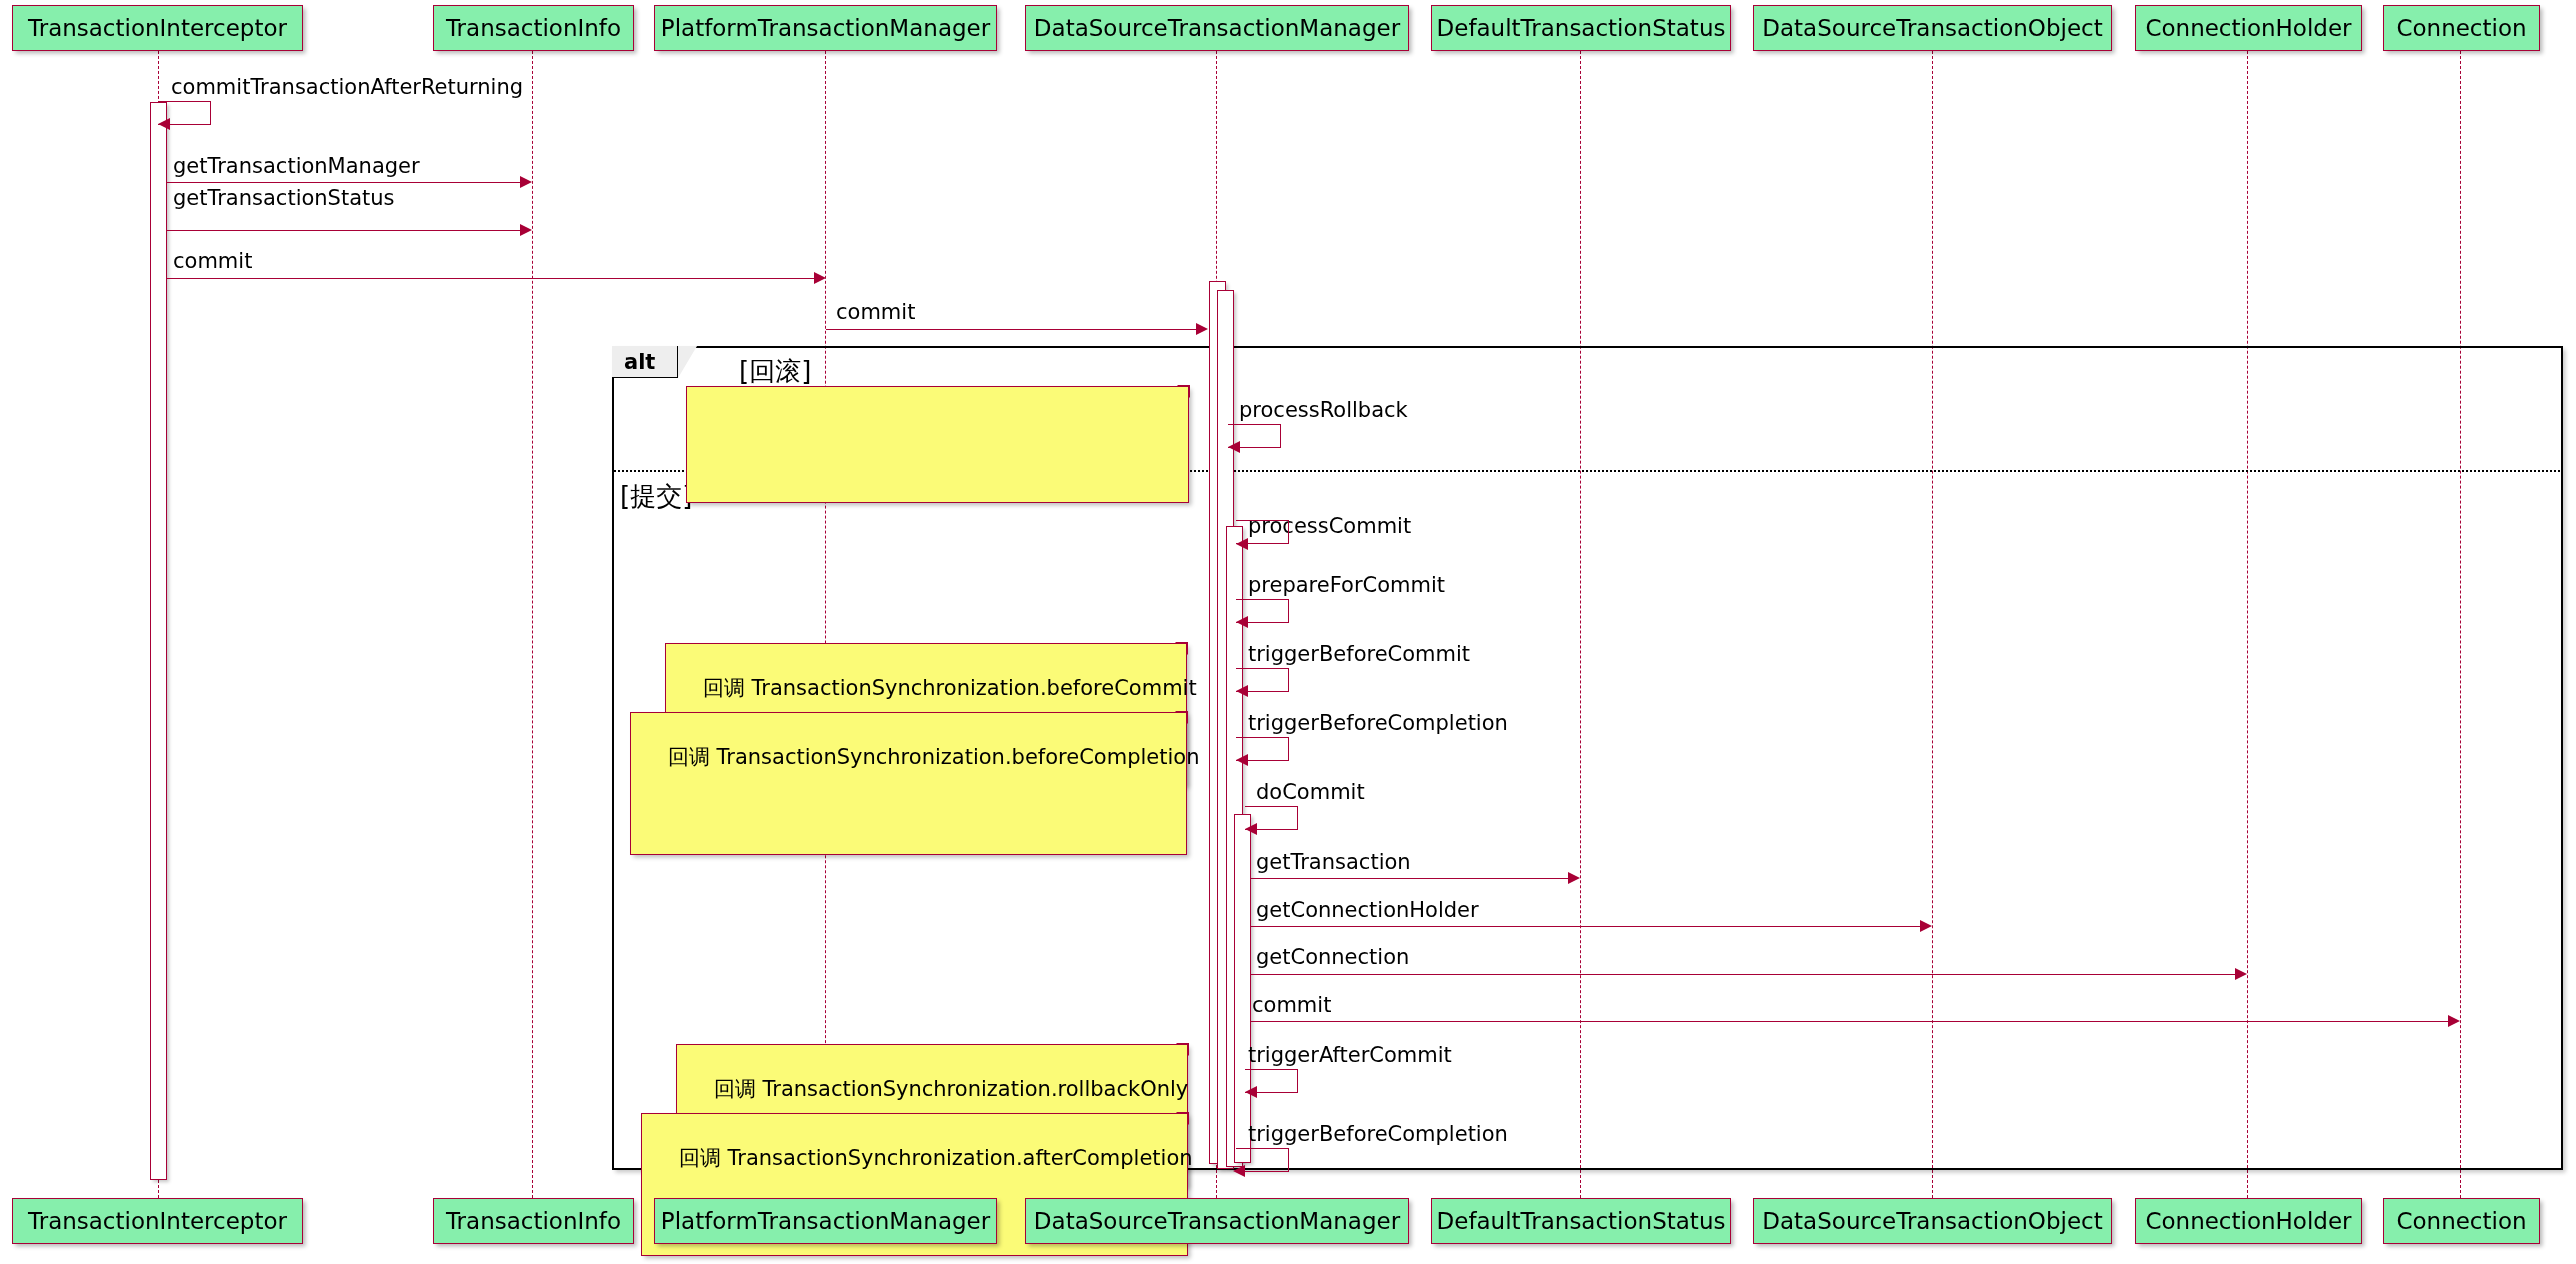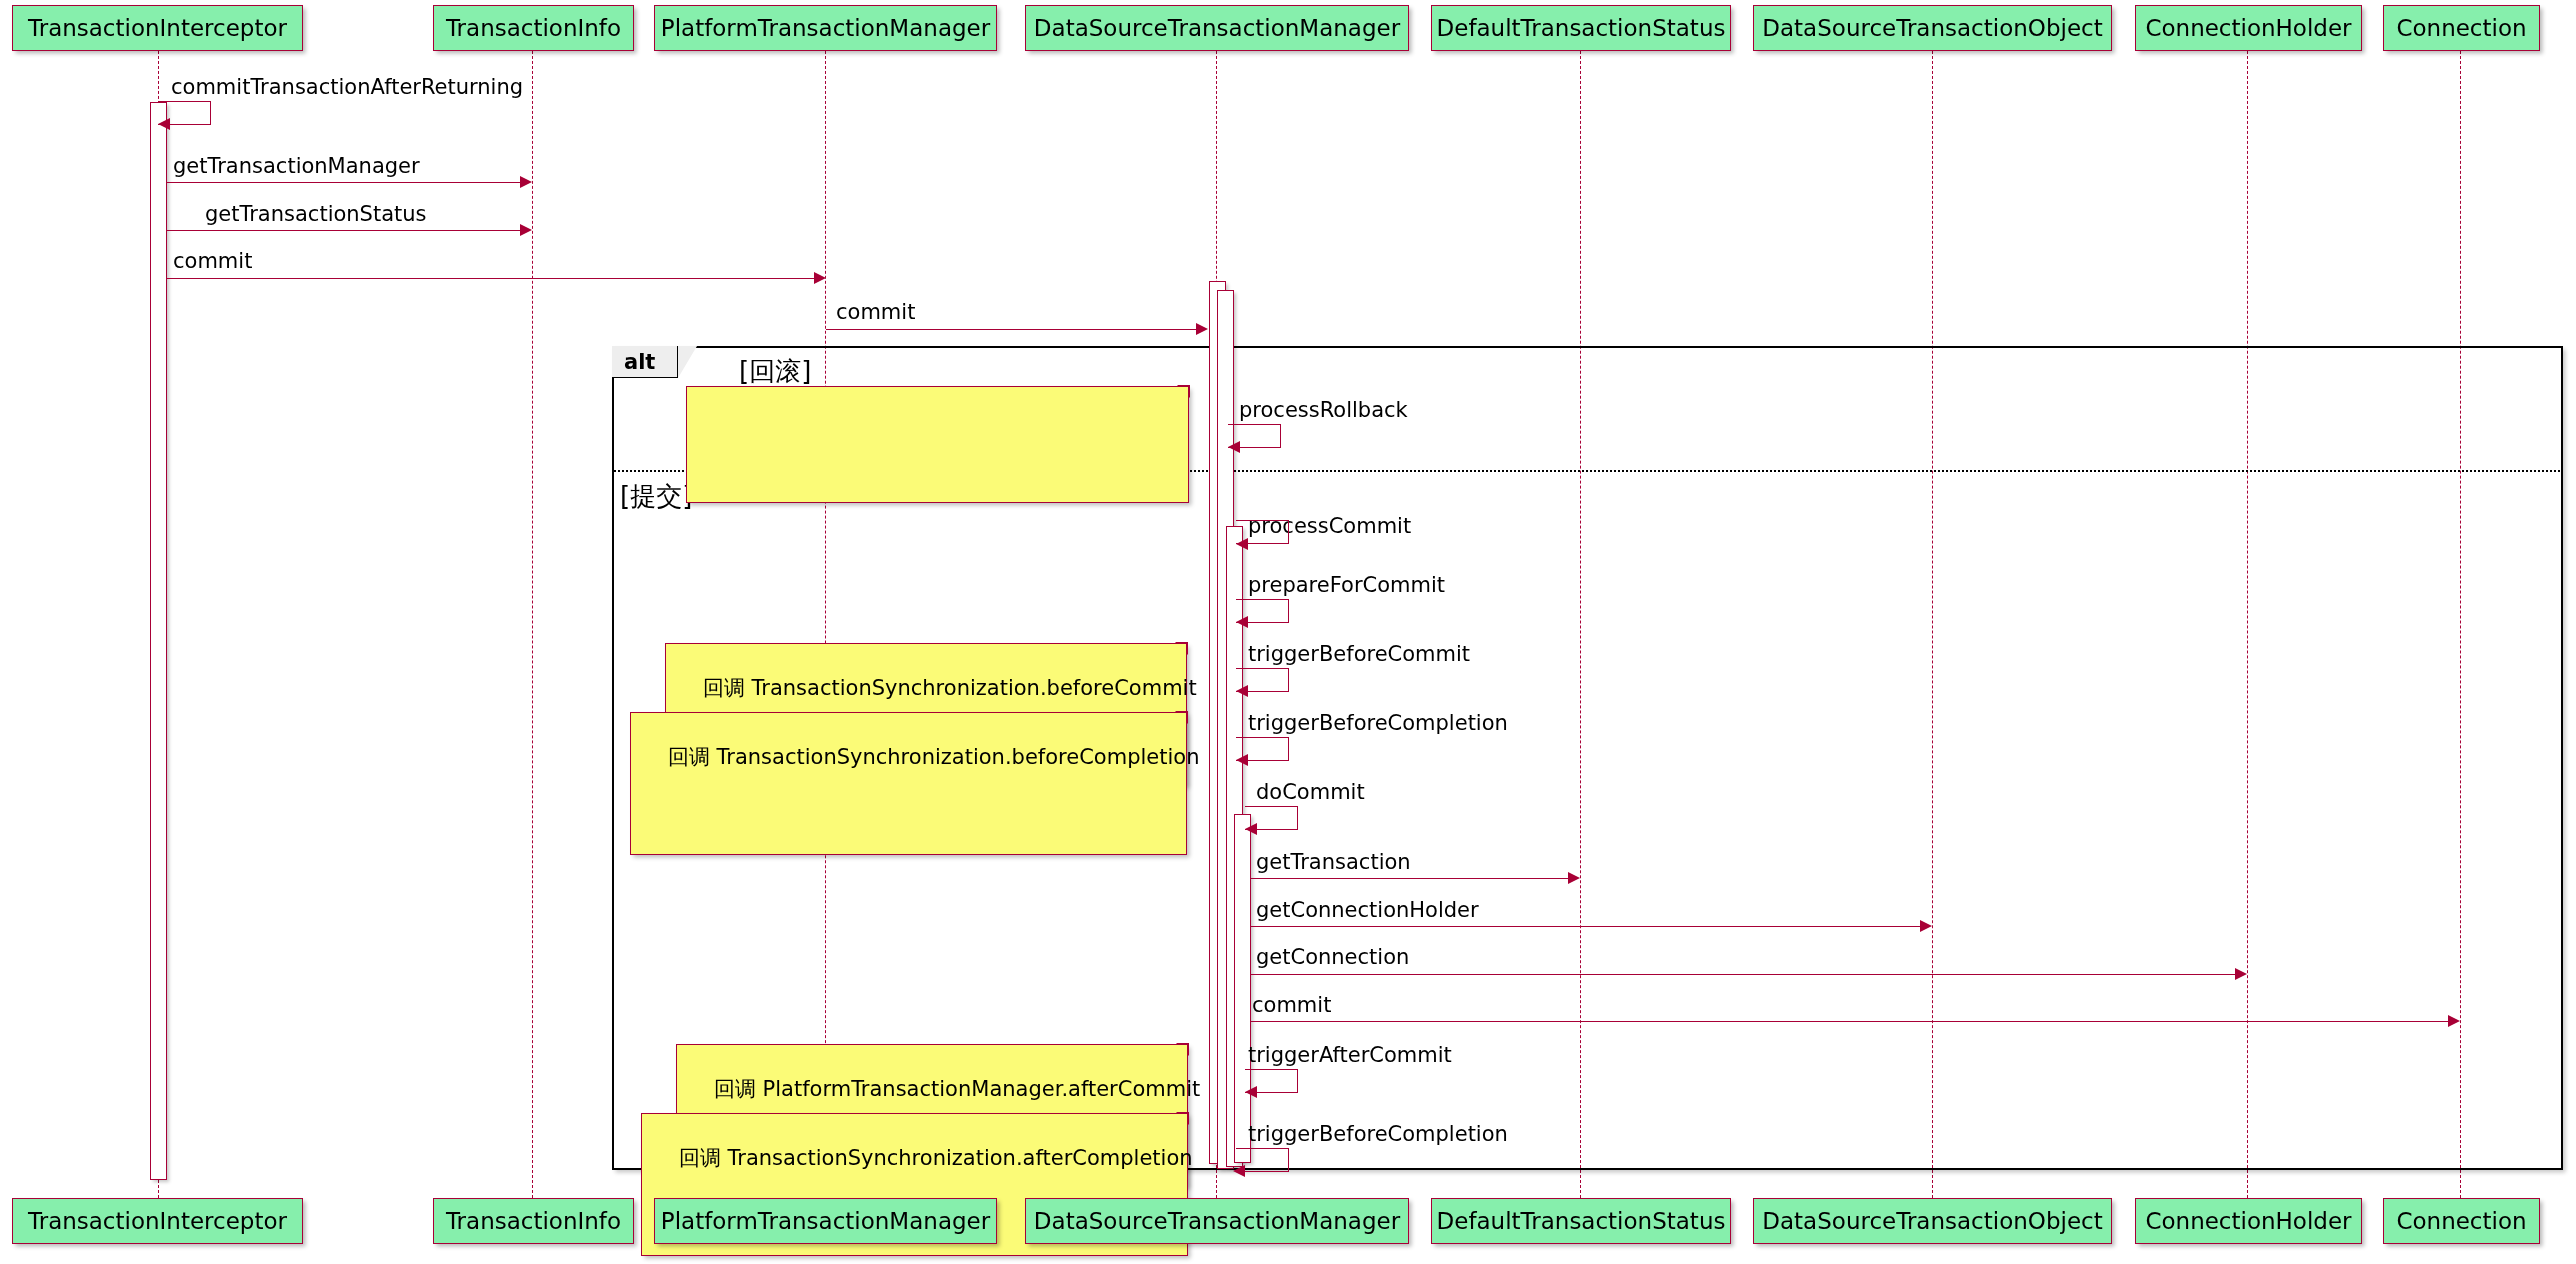--- a/index.html
+++ b/index.html
@@ -187,7 +187,7 @@
   <div class="msg-line" style="left:167px; top:182px; width:355px;"></div>
   <div class="arrow-r" style="left:520px; top:176px;"></div>
 
-  <div class="msg-label" style="left:173px; top:204px;margin-left:32px;">getTransactionStatus</div>
+  <div class="msg-label" style="left:173px; top:188px;">getTransactionStatus</div>
   <div class="msg-line" style="left:167px; top:230px; width:355px;"></div>
   <div class="arrow-r" style="left:520px; top:224px;"></div>
 

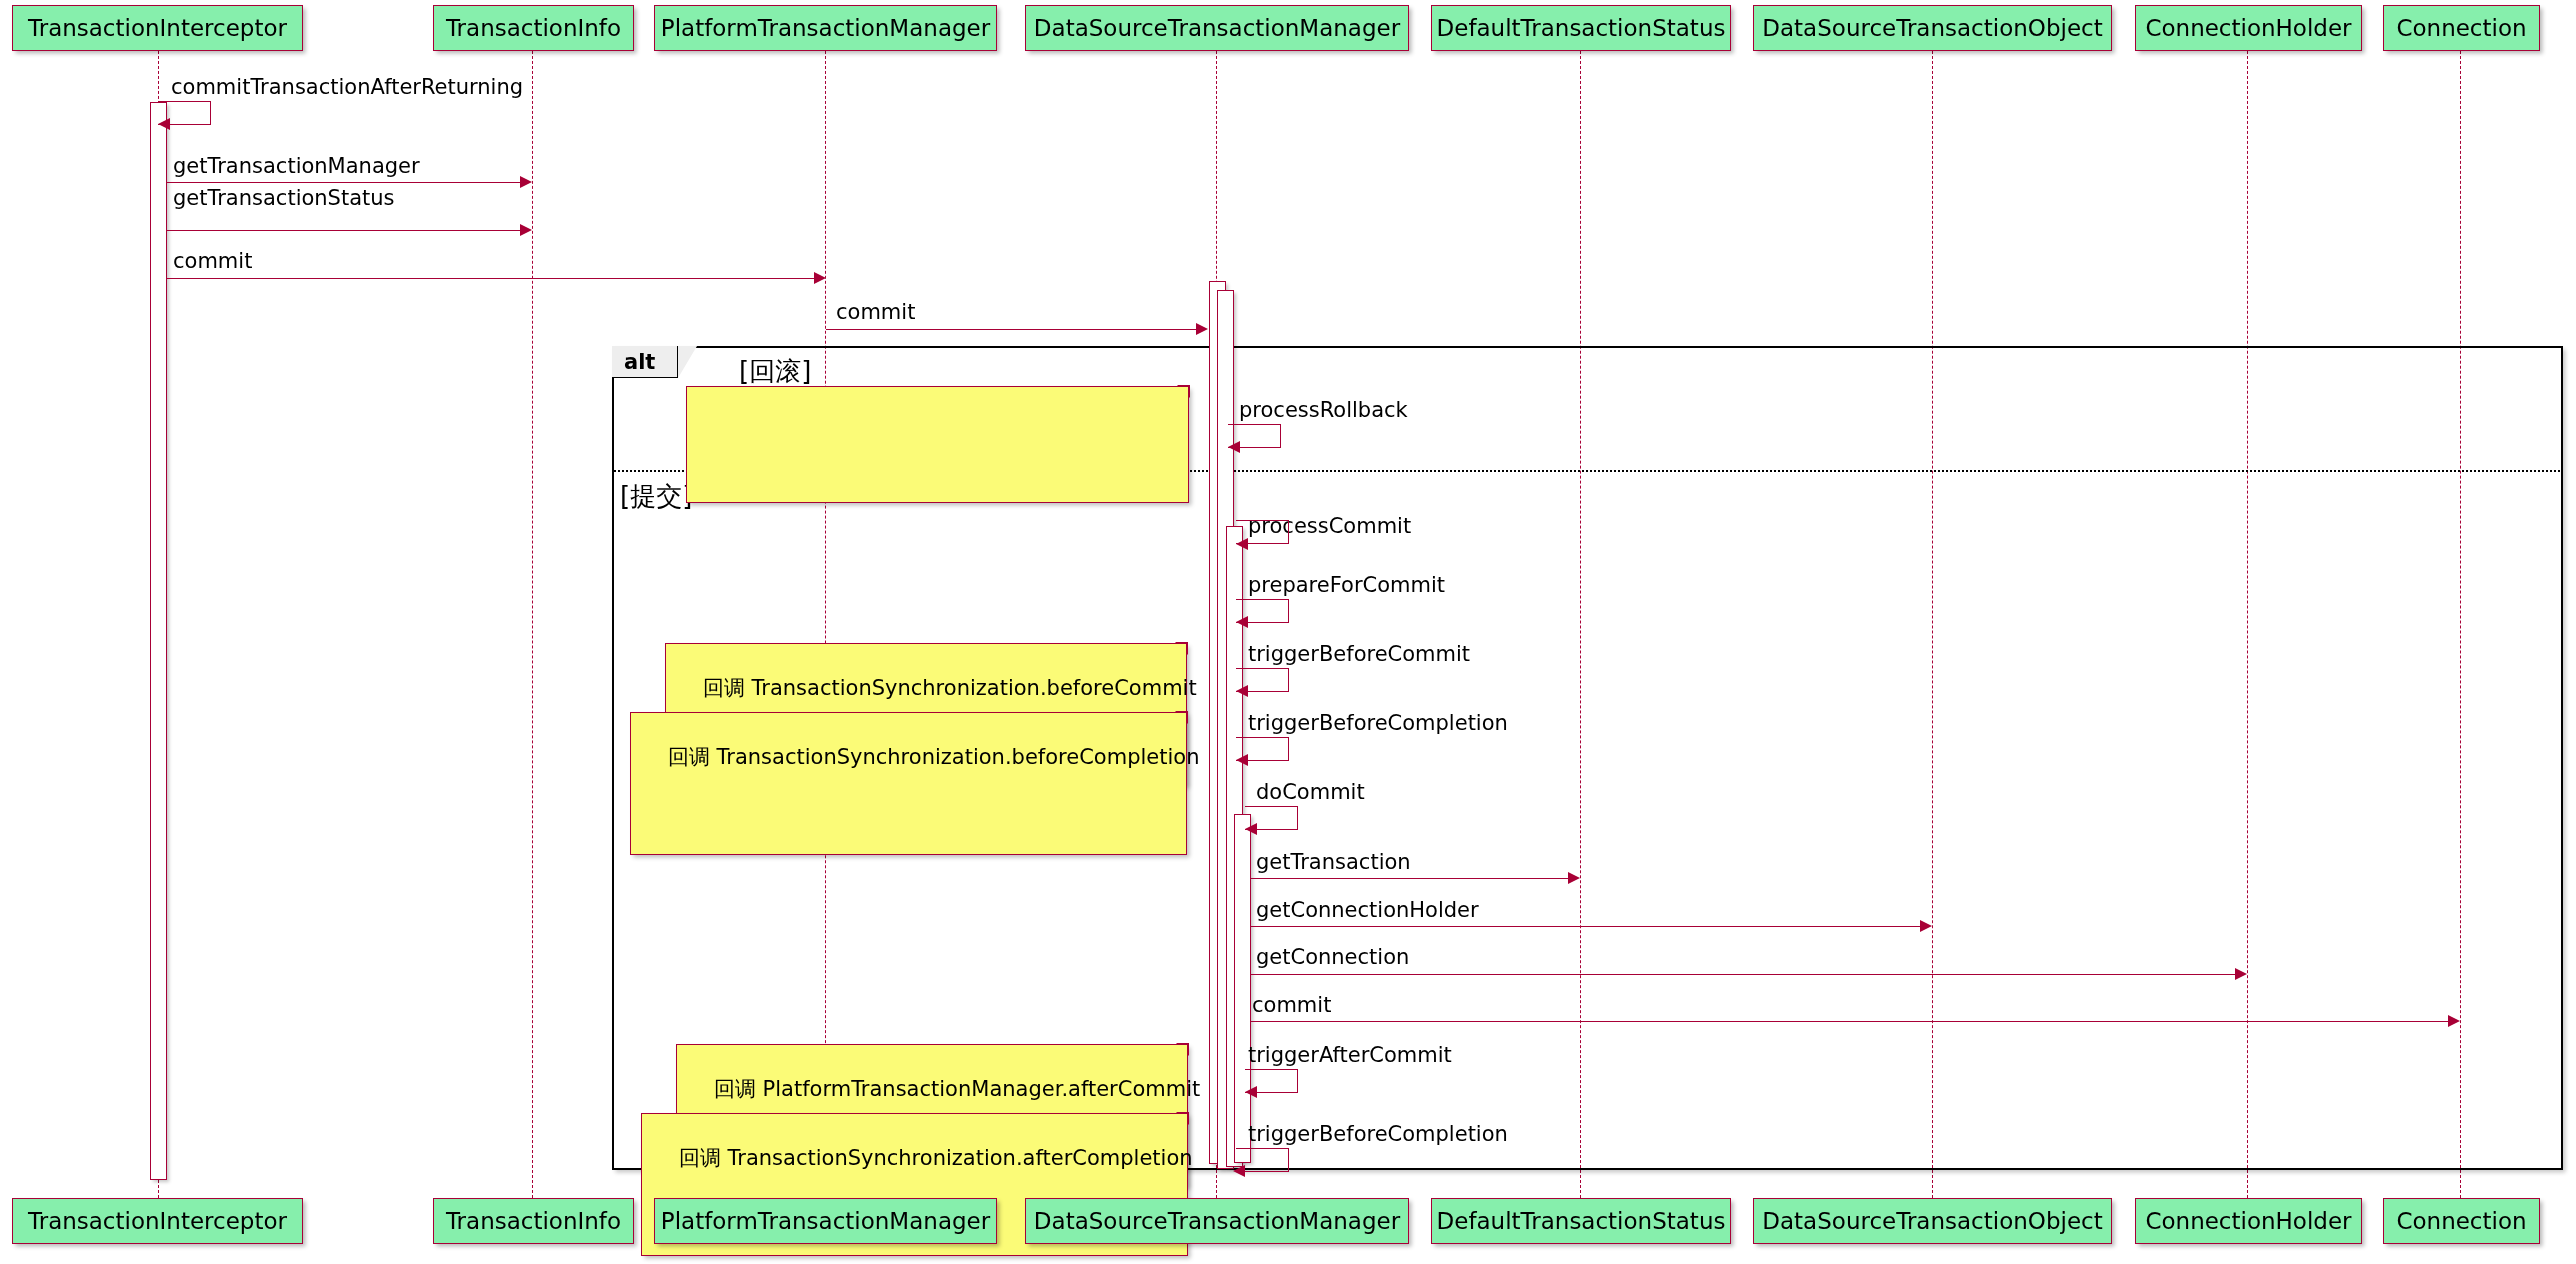--- a/index.html
+++ b/index.html
@@ -265,7 +265,7 @@
   </div>
 
   <div class="note" style="left:676px; top:1044px; width:512px;">
-    <span>回调 PlatformTransactionManager.afterCommit</span>
+    <span>回调 TransactionSynchronization.rollbackOnly</span>
     <span class="fold"></span>
     <span class="fold2"></span>
   </div>

